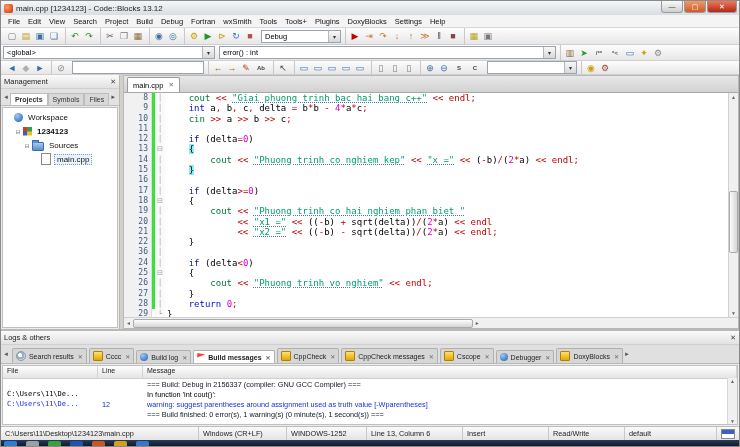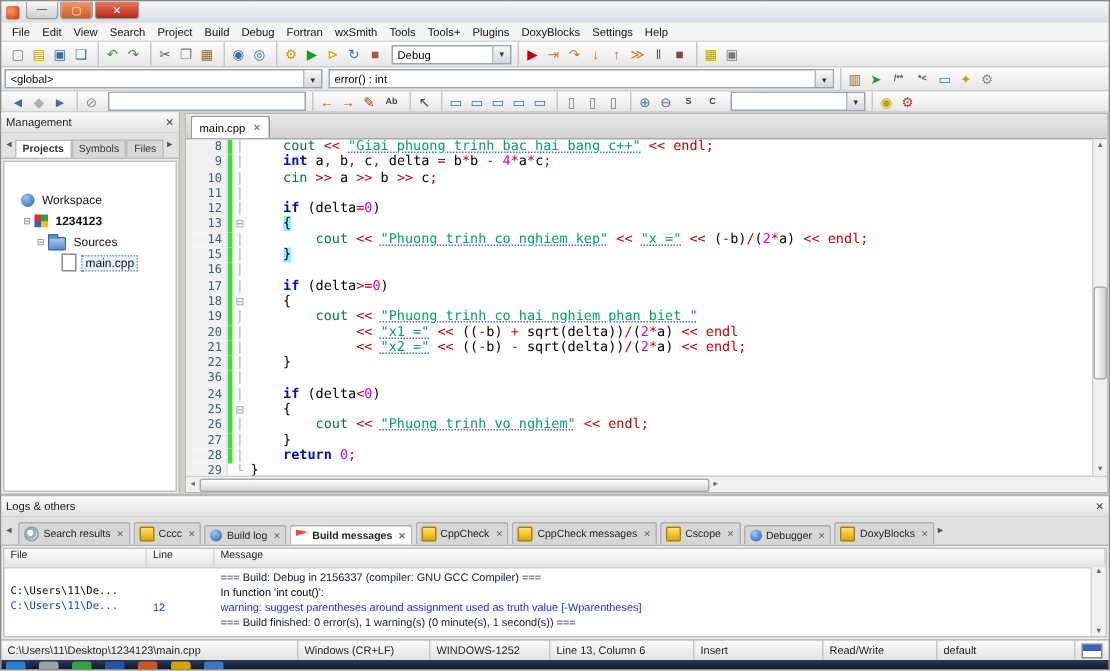--- a/index.html
+++ b/index.html
@@ -114,6 +114,7 @@
 
   <div class="titlebar">
     <span class="cb-logo"></span>
+    <span class="title-text">main.cpp [1234123] - Code::Blocks 13.12</span>
     <span class="winbtns">
       <span class="winbtn">—</span>
       <span class="winbtn max">▢</span>

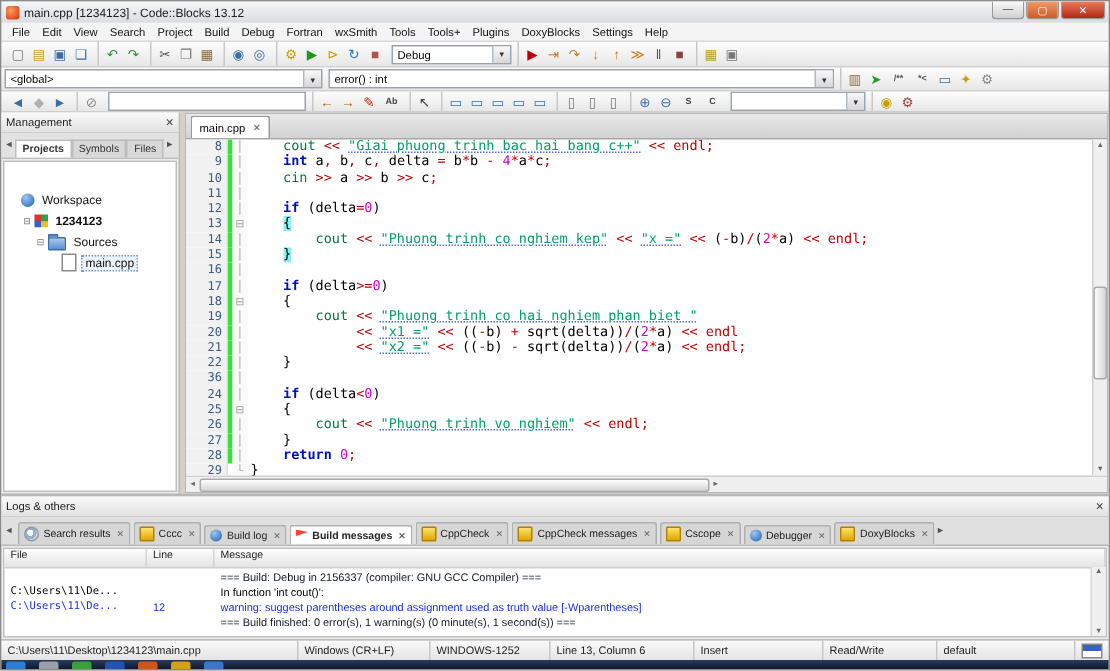--- a/index.html
+++ b/index.html
@@ -63,7 +63,7 @@
   .chg.on{background:#35e235;}
   .fold{width:10px;flex:0 0 auto;text-align:center;color:#9a9a9a;font-size:7px;background:#fafafa;font-family:"DejaVu Sans",sans-serif;}
   .ct2{padding-left:2px;}
-  .t-k{color:#0010c0;font-weight:bold;}
+  .t-k{color:#0010c0;font-weight:normal;}
   .t-io{color:#007a3d;}
   .t-o{color:#c00000;}
   .t-n{color:#d800cc;}

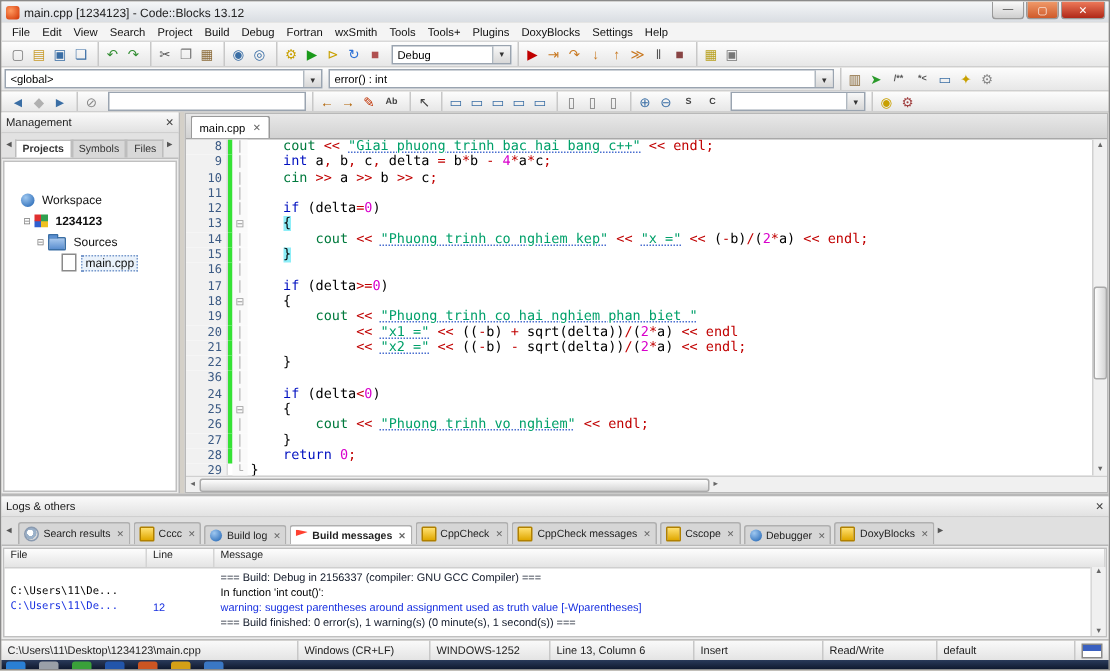--- a/index.html
+++ b/index.html
@@ -267,7 +267,7 @@
           <span class="tab-arrow">►</span>
         </div>
       <div class="tree">
-          <span class="trow" style="padding-left: 2px; margin-top: 16px;">
+          <span class="trow" style="padding-left: 2px;">
             <span class="texp"></span>
             <span class="ticon i-workspace"></span>
             <span class="tlabel">Workspace</span>

